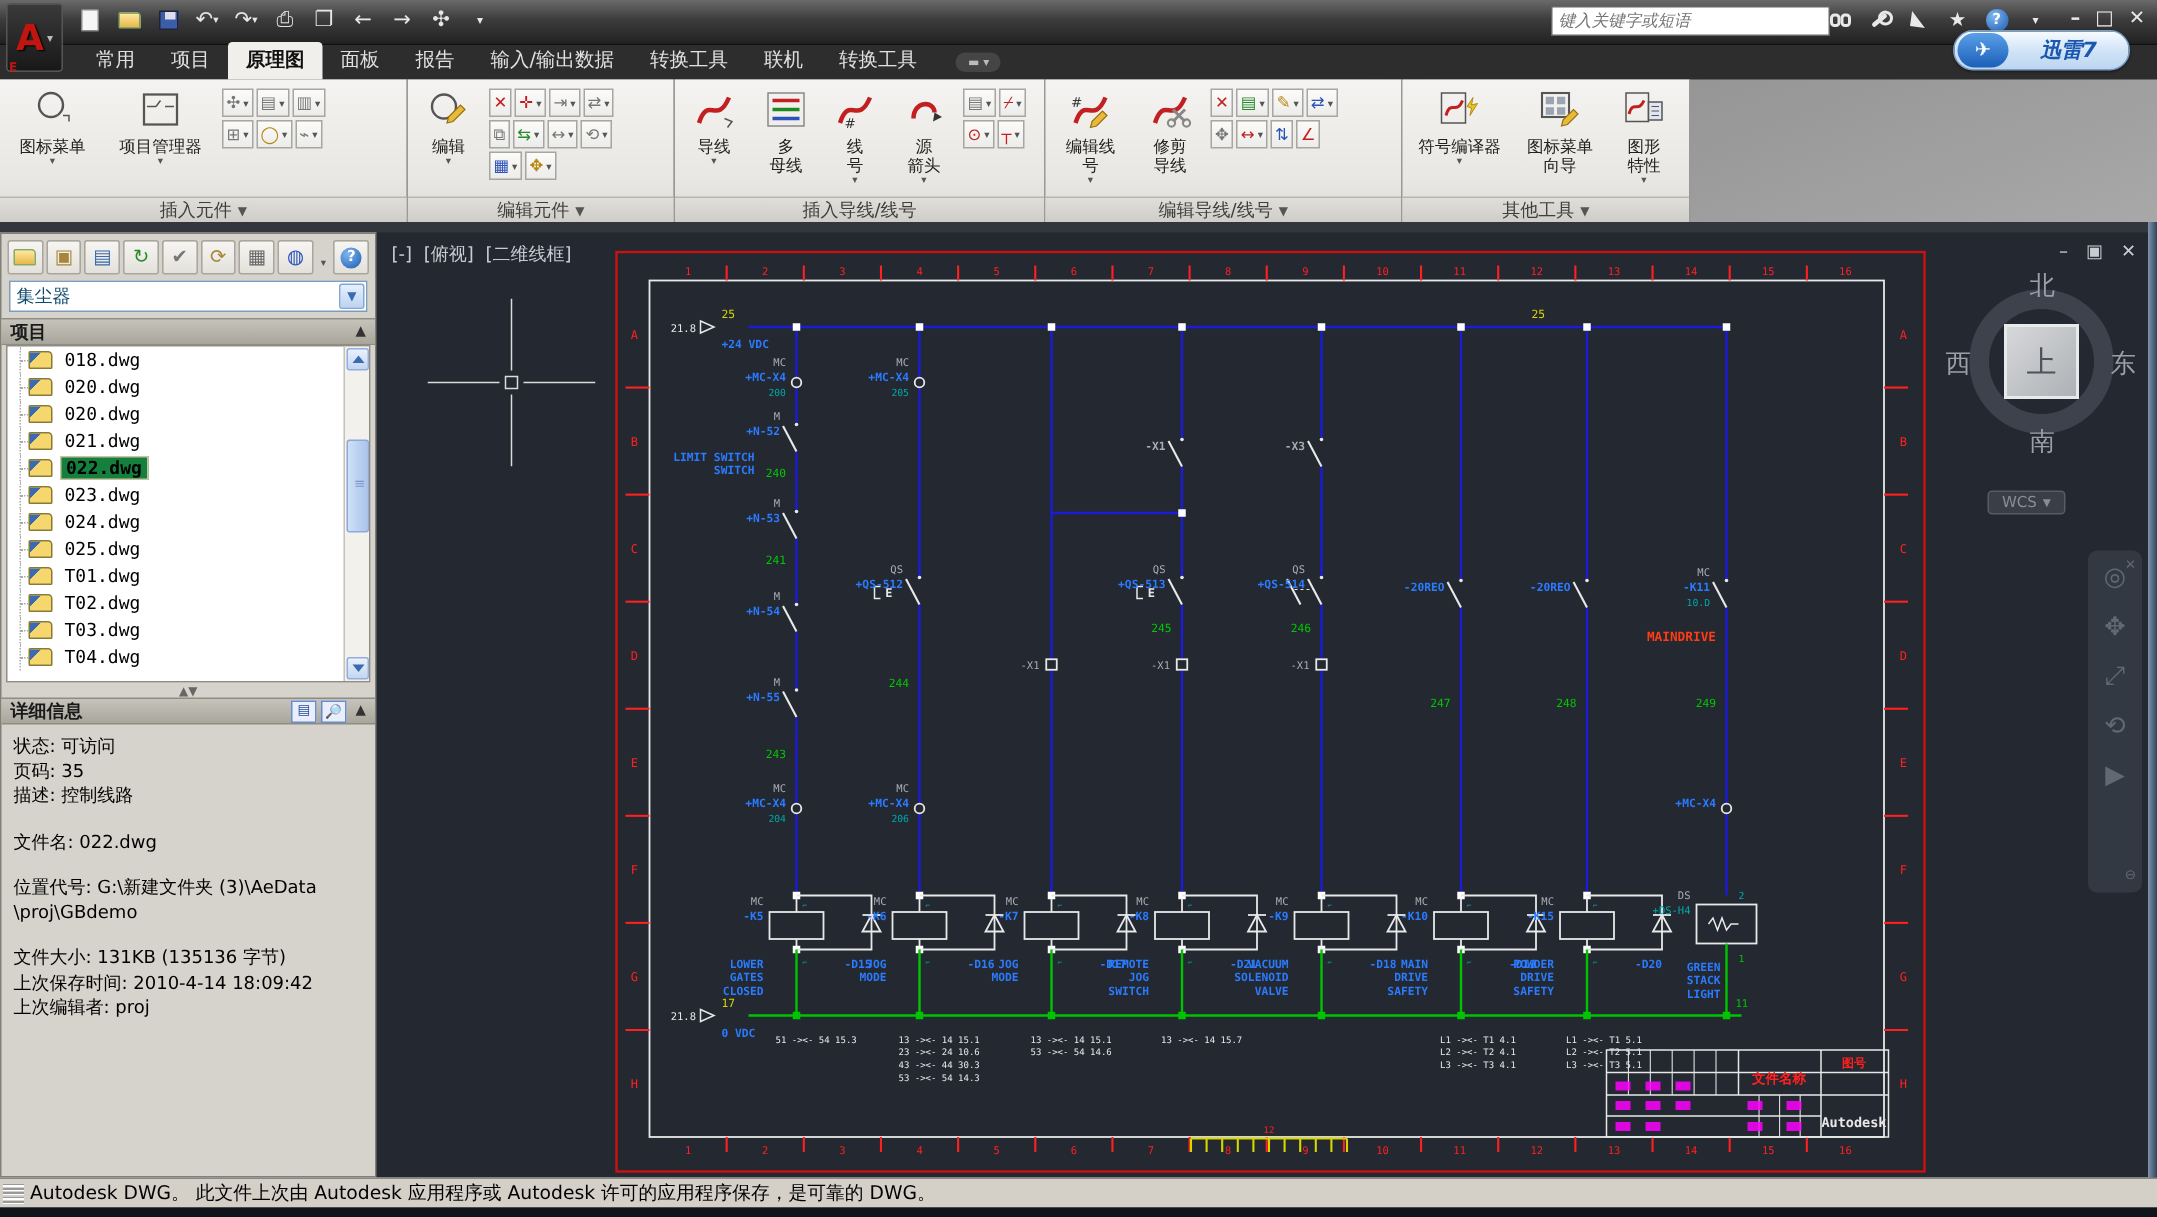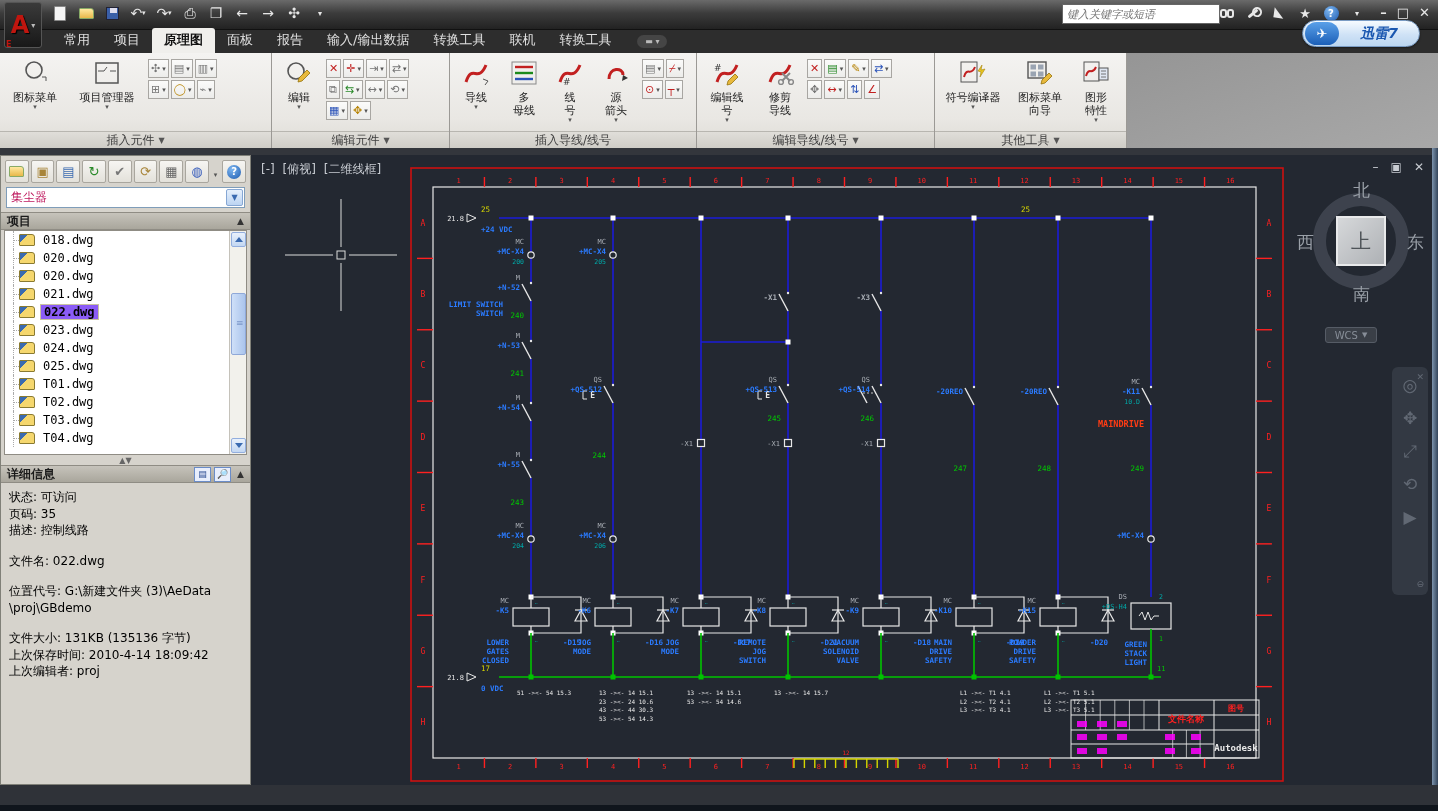--- a/index.html
+++ b/index.html
@@ -24,7 +24,7 @@
   .ic-save:after { content:""; position:absolute; left:3px; top:0; width:7px; height:5px; background:#dde; }
   .title-text { position:absolute; left:0; right:0; top:6px; text-align:center; color:#fff;
     font-family:"DejaVu Sans Mono","Liberation Mono",monospace; font-weight:bold; font-size:14px; letter-spacing:1px; pointer-events:none; }
-  .tsearch { position:absolute; right:218px; top:4px; width:158px; height:20px; background:#fff;
+  .tsearch { position:absolute; right:218px; top:4px; width:186px; height:20px; background:#fff;
     border:1px solid #666; font-size:11px; color:#999; font-style:italic; padding:2px 4px; }
   .tbar-icons { position:absolute; right:72px; top:4px; display:flex; gap:8px; align-items:center; }
   .tbi { width:18px; height:18px; display:flex; align-items:center; justify-content:center; color:#e8e8e8; font-size:13px; }

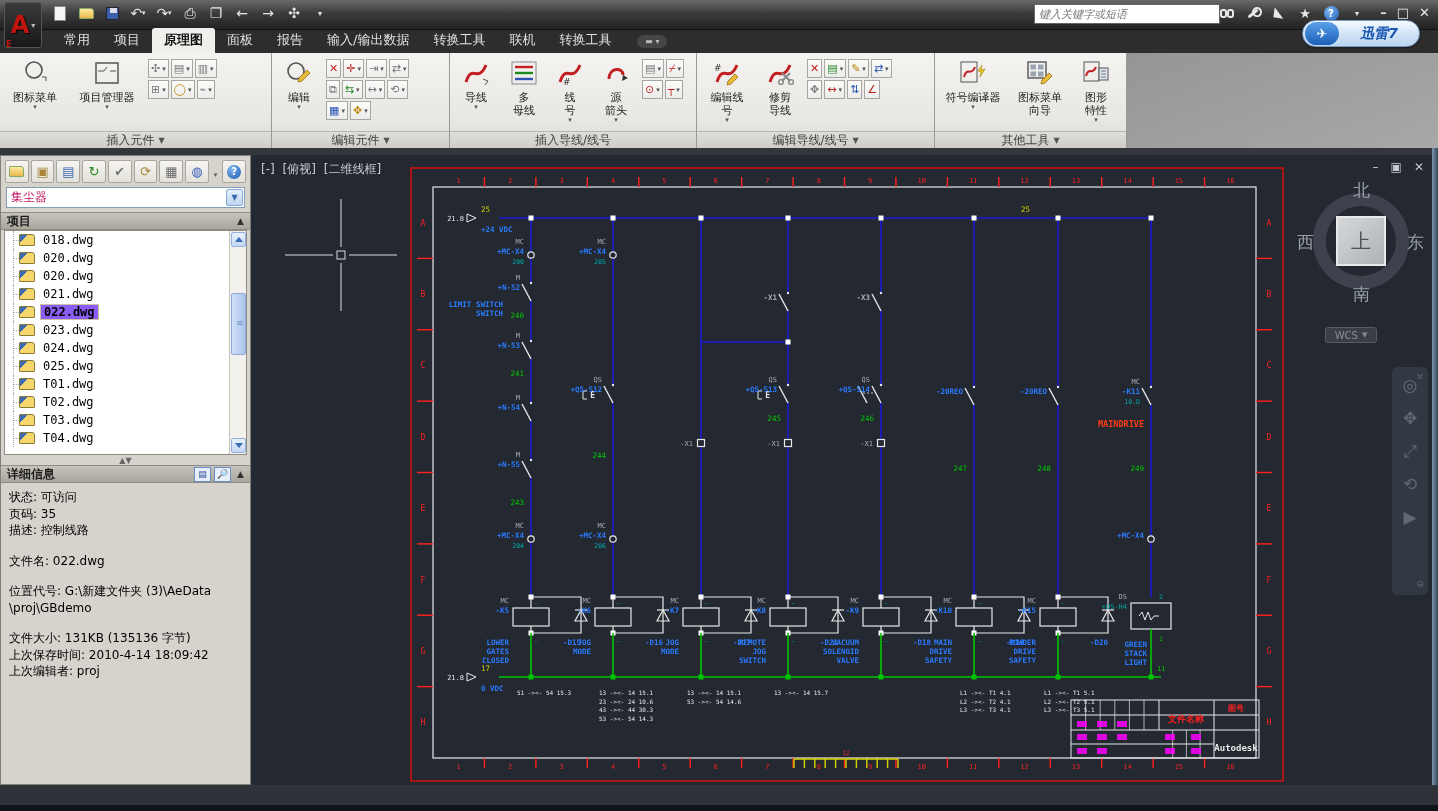--- a/index.html
+++ b/index.html
@@ -83,7 +83,7 @@
   .pmb { width:25px; height:23px; border:1px solid #a9a69e; background:linear-gradient(180deg,#f6f5f2,#e3e1da);
     display:flex; align-items:center; justify-content:center; font-size:13px; border-radius:2px; }
   .pm-combo { margin:1px 5px 4px; height:21px; background:#fff; border:1px solid #7f9db9; display:flex; align-items:center; }
-  .pm-combo .cv { flex:1; font-size:12px; padding-left:4px; color:#be185d; }
+  .pm-combo .cv { flex:1; font-size:12px; padding-left:4px; color:#0c4a6e; }
   .pm-combo .cb { width:17px; height:17px; margin-right:1px; background:linear-gradient(180deg,#e6f0fc,#bcd4f2);
     border:1px solid #86a7d4; border-radius:2px; color:#3a6ab0; font-size:8px; display:flex; align-items:center; justify-content:center; }
   .sect-hdr { height:18px; background:linear-gradient(180deg,#c6c3bb,#a9a69c); border-top:1px solid #8f8c84; border-bottom:1px solid #8f8c84;

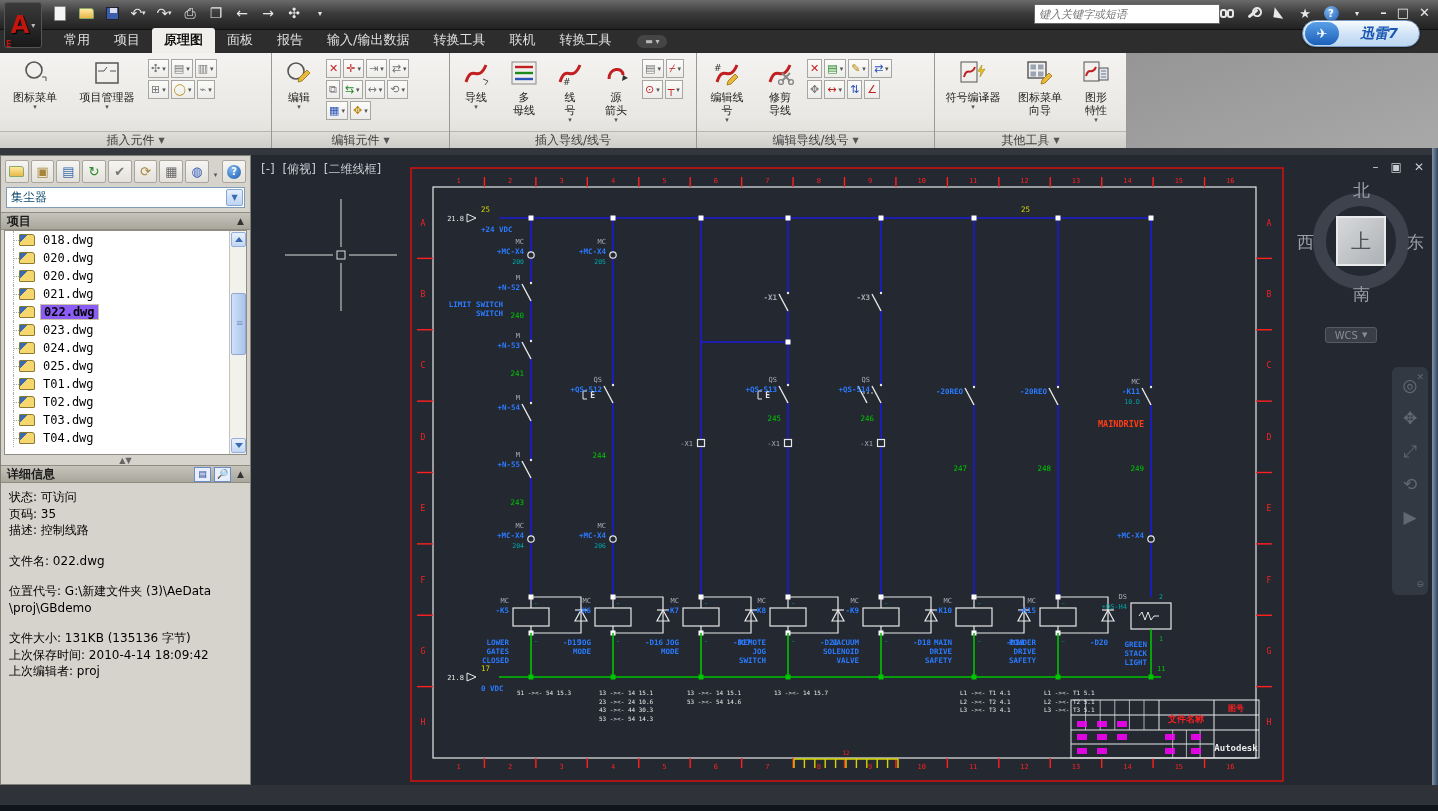--- a/index.html
+++ b/index.html
@@ -97,7 +97,7 @@
   .ficon { width:16px; height:12px; background:linear-gradient(135deg,#3a6ab0 0 30%,#f5d76e 30%),linear-gradient(180deg,#f8e08a,#e3b84e);
     border:1px solid #8a7a30; border-radius:1px 3px 1px 1px; margin-right:5px; flex:none; }
   .fname { font-size:12px; font-family:"DejaVu Sans Mono","Liberation Mono",monospace; color:#000; padding:0 3px; }
-  .frow.sel .fname { font-weight:bold; background:#8b5cf6; border:1px solid #c9c39f; }
+  .frow.sel .fname { font-weight:bold; background:#15803d; border:1px solid #c9c39f; }
   .vscroll { position:absolute; right:0; top:0; bottom:0; width:17px; background:#f2f1ec; border-left:1px solid #c5c2ba; }
   .sarr { position:absolute; left:1px; width:15px; height:15px; background:linear-gradient(180deg,#e9f1fc,#c3d7f2);
     border:1px solid #93aede; border-radius:2px; display:flex; align-items:center; justify-content:center; }

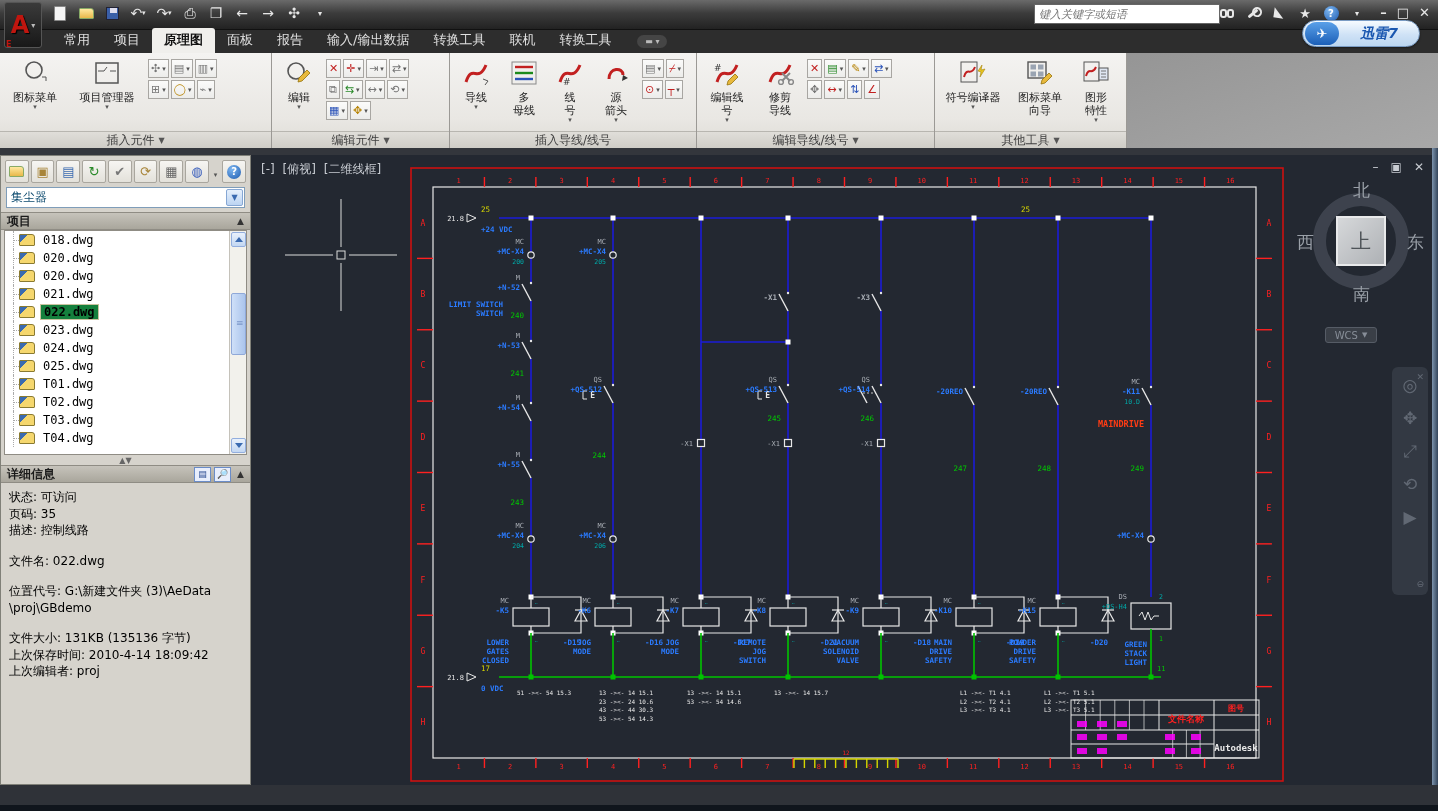--- a/index.html
+++ b/index.html
@@ -1086,6 +1086,10 @@
     </div>
   </div>
 
+  <div class="statusbar">
+    <div class="grip"></div>
+    <span>Autodesk DWG。  此文件上次由 Autodesk 应用程序或 Autodesk 许可的应用程序保存，是可靠的 DWG。</span>
+  </div>
   <div class="bottomedge"></div>
   <div class="rightedge"></div>
 </div>

